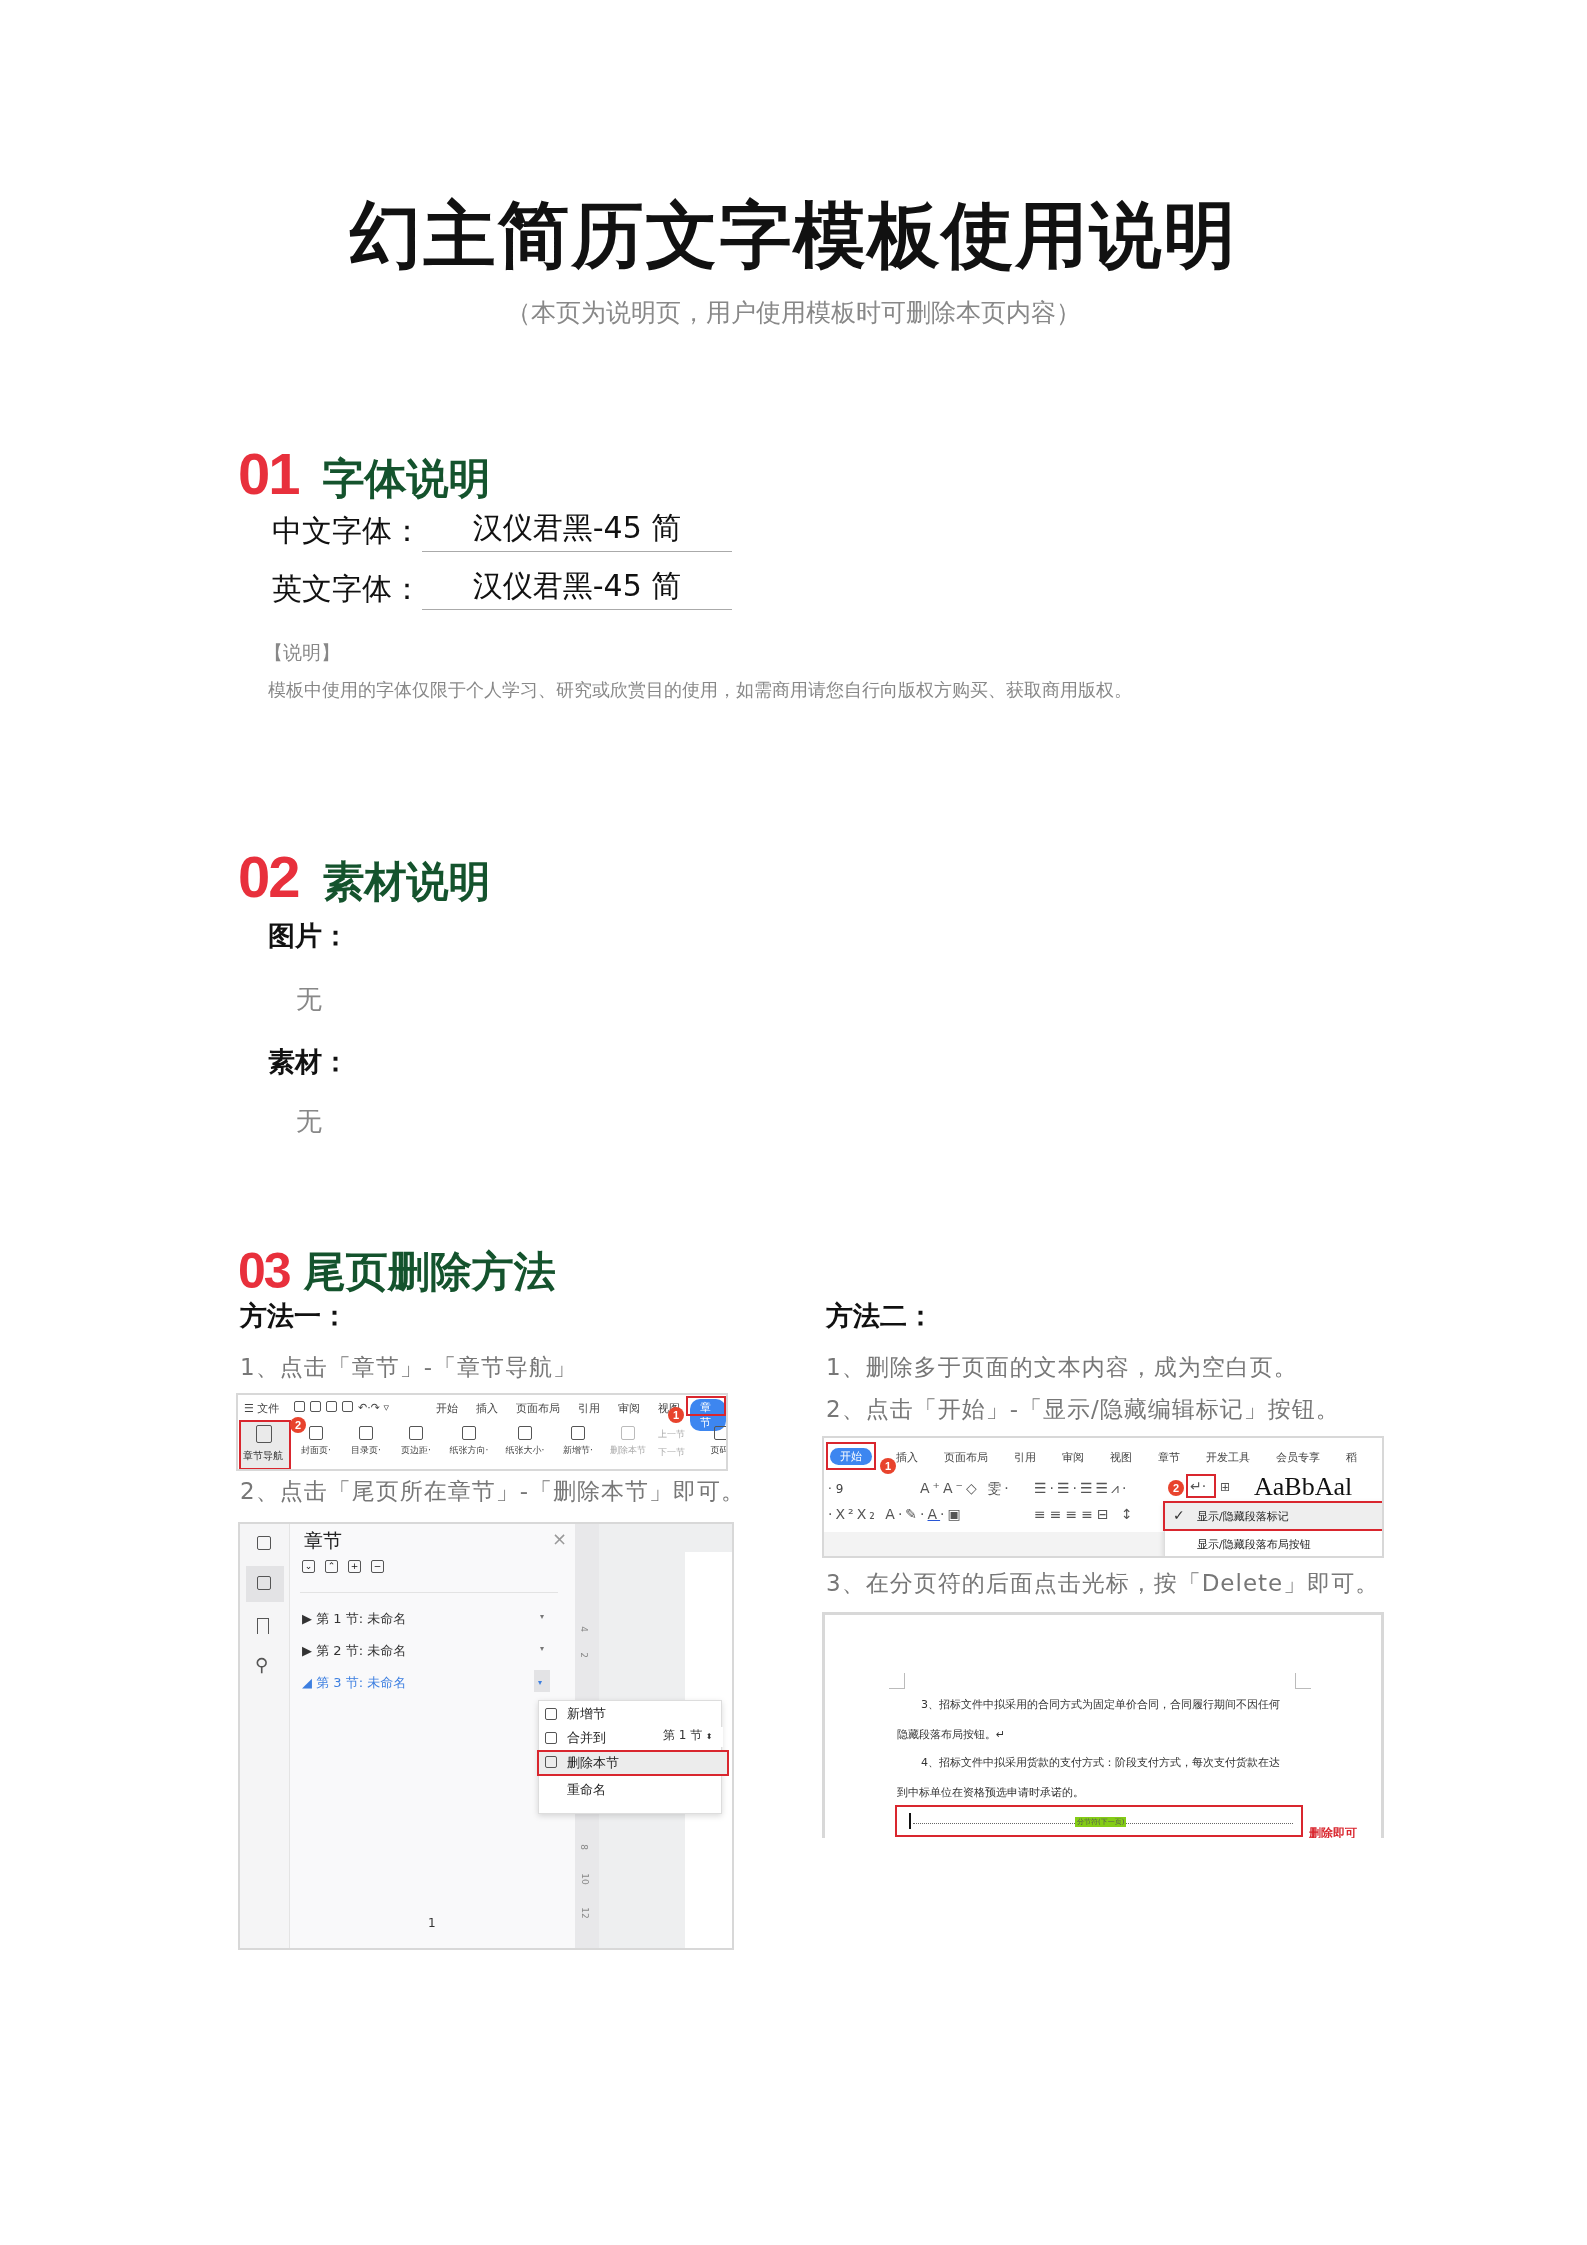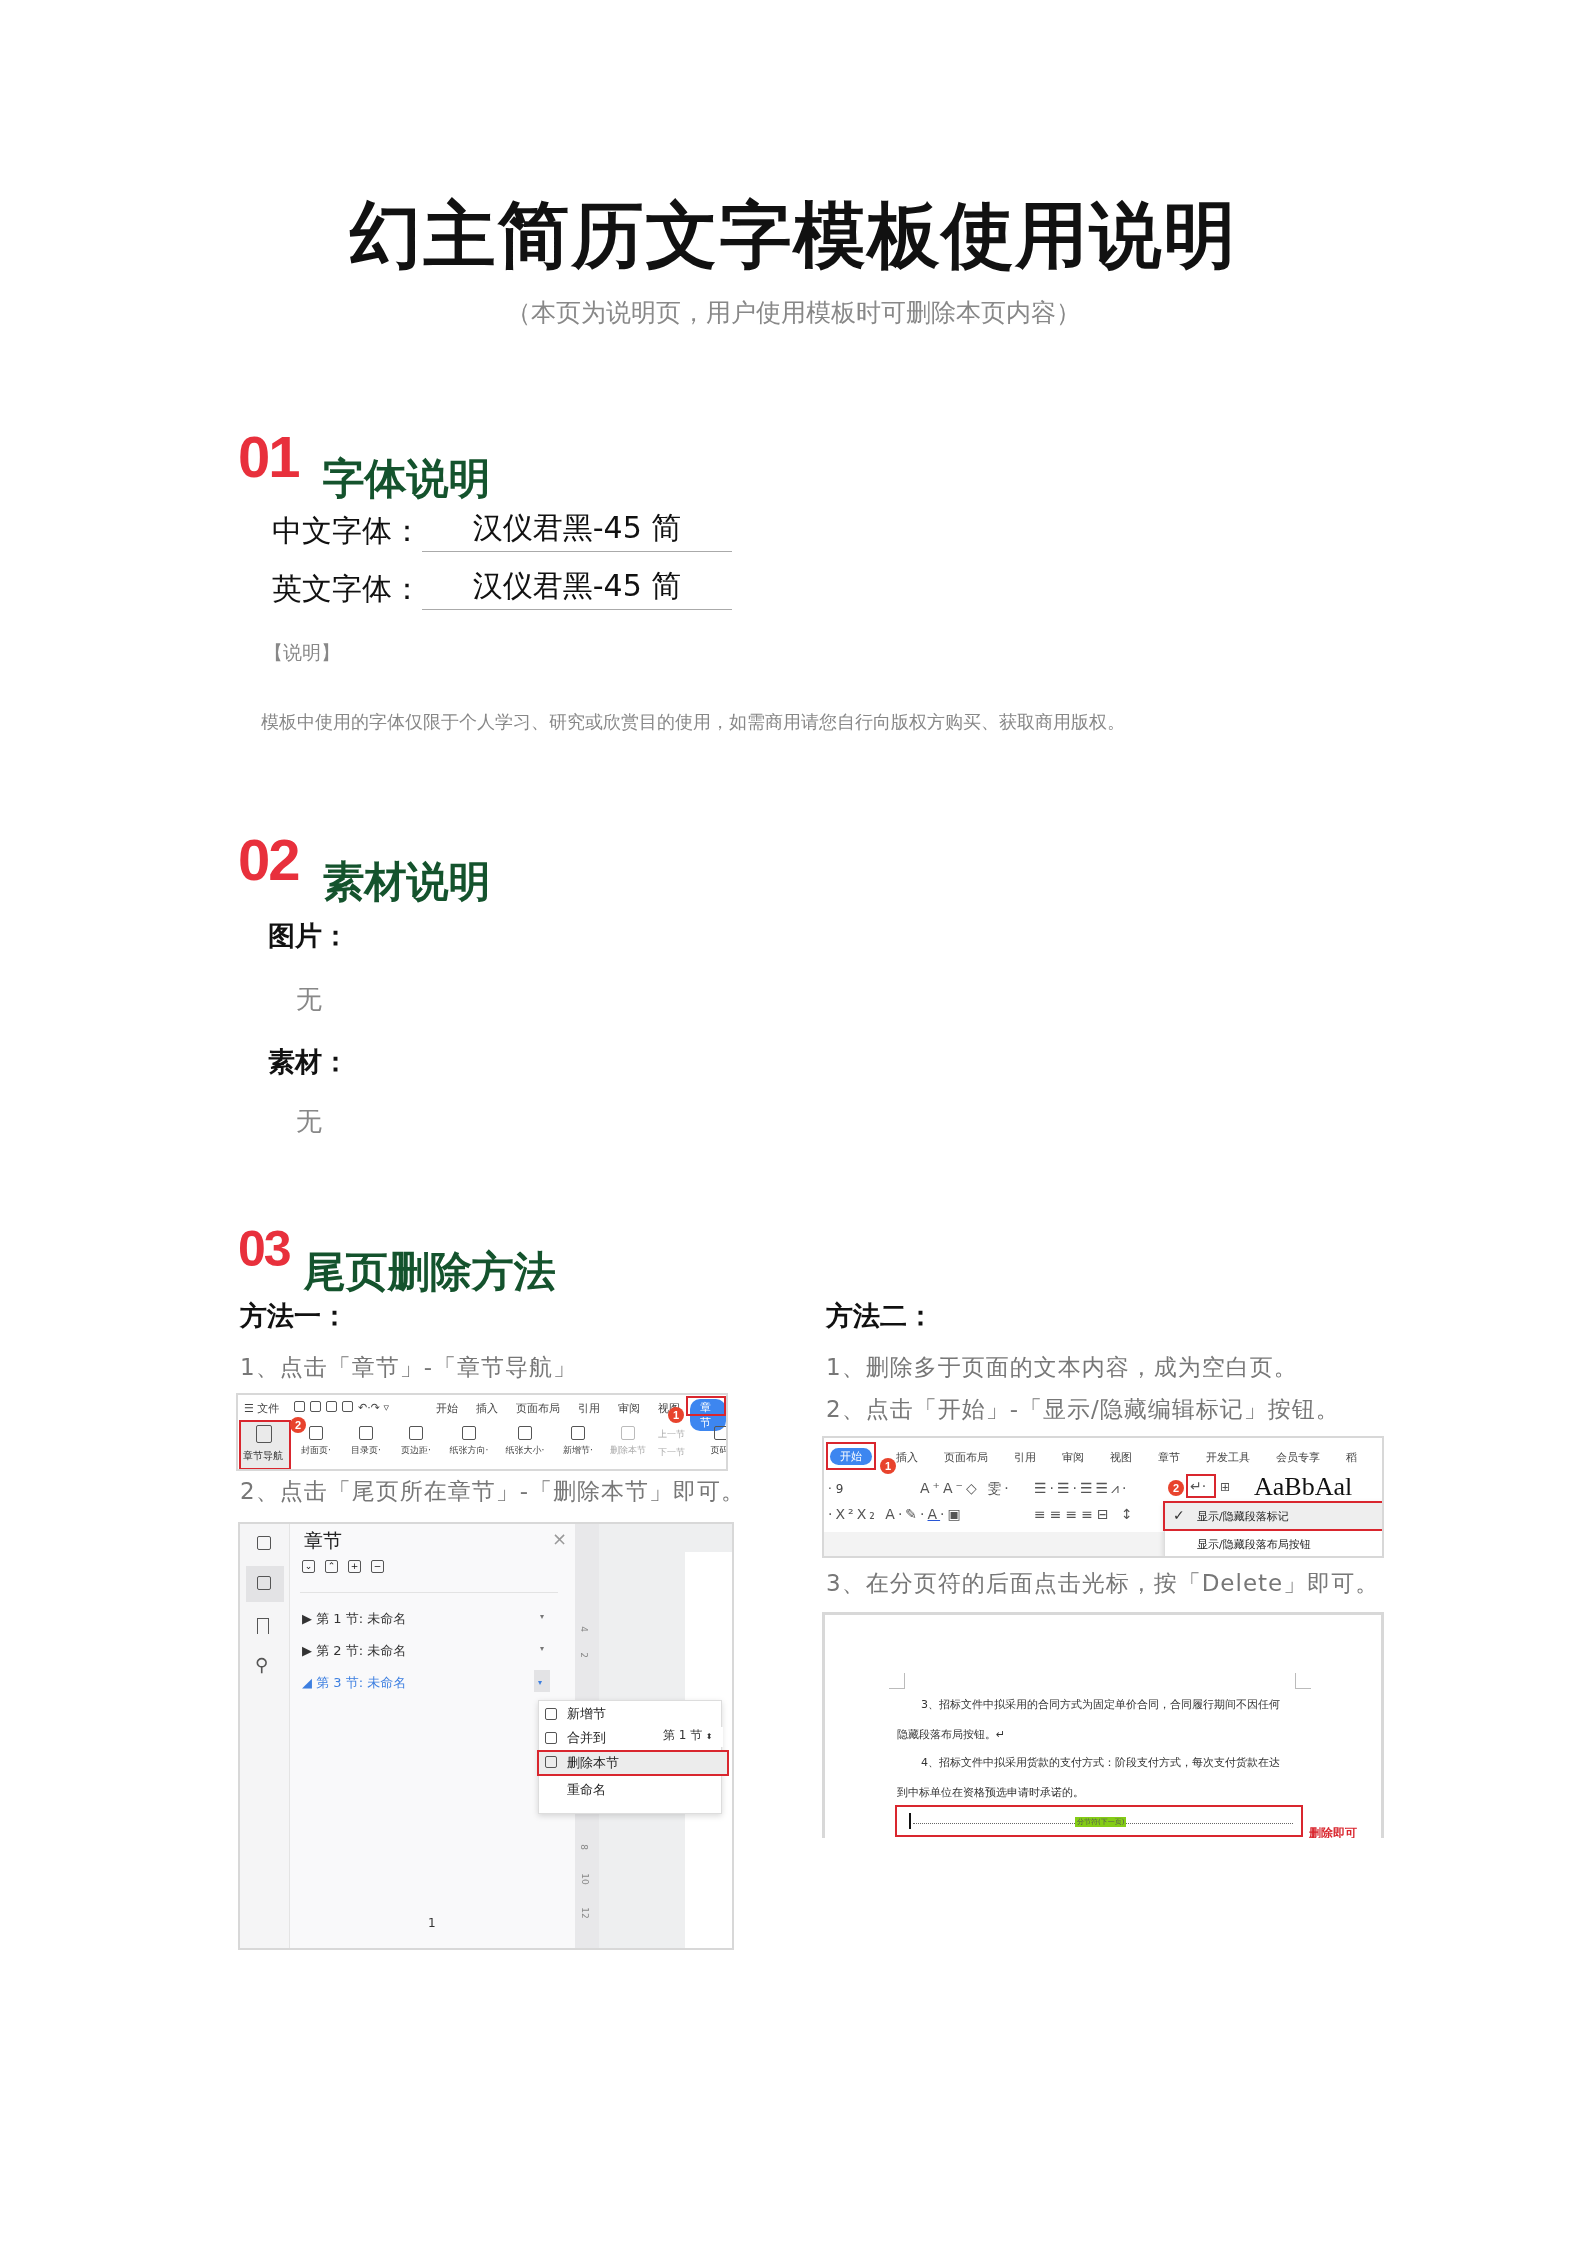--- a/index.html
+++ b/index.html
@@ -11,7 +11,7 @@
   .title { left: 0; width: 1587px; top: 188px; text-align: center; font-size: 72px; font-weight: bold; letter-spacing: 2px; color: #111; }
   .subtitle { left: 0; width: 1587px; top: 296px; text-align: center; font-size: 25px; color: #888; }
 
-  .sec-head { display: flex; align-items: center; }
+  .sec-head { display: flex; align-items: flex-end; }
   .sec-num { color: #e8303c; font-size: 58px; font-family: "Liberation Sans", sans-serif; font-weight: bold; letter-spacing: -2px; }
   .sec-title { font-size: 42px; font-weight: bold; color: #14532d; margin-left: 24px; margin-top: 46px; }
 

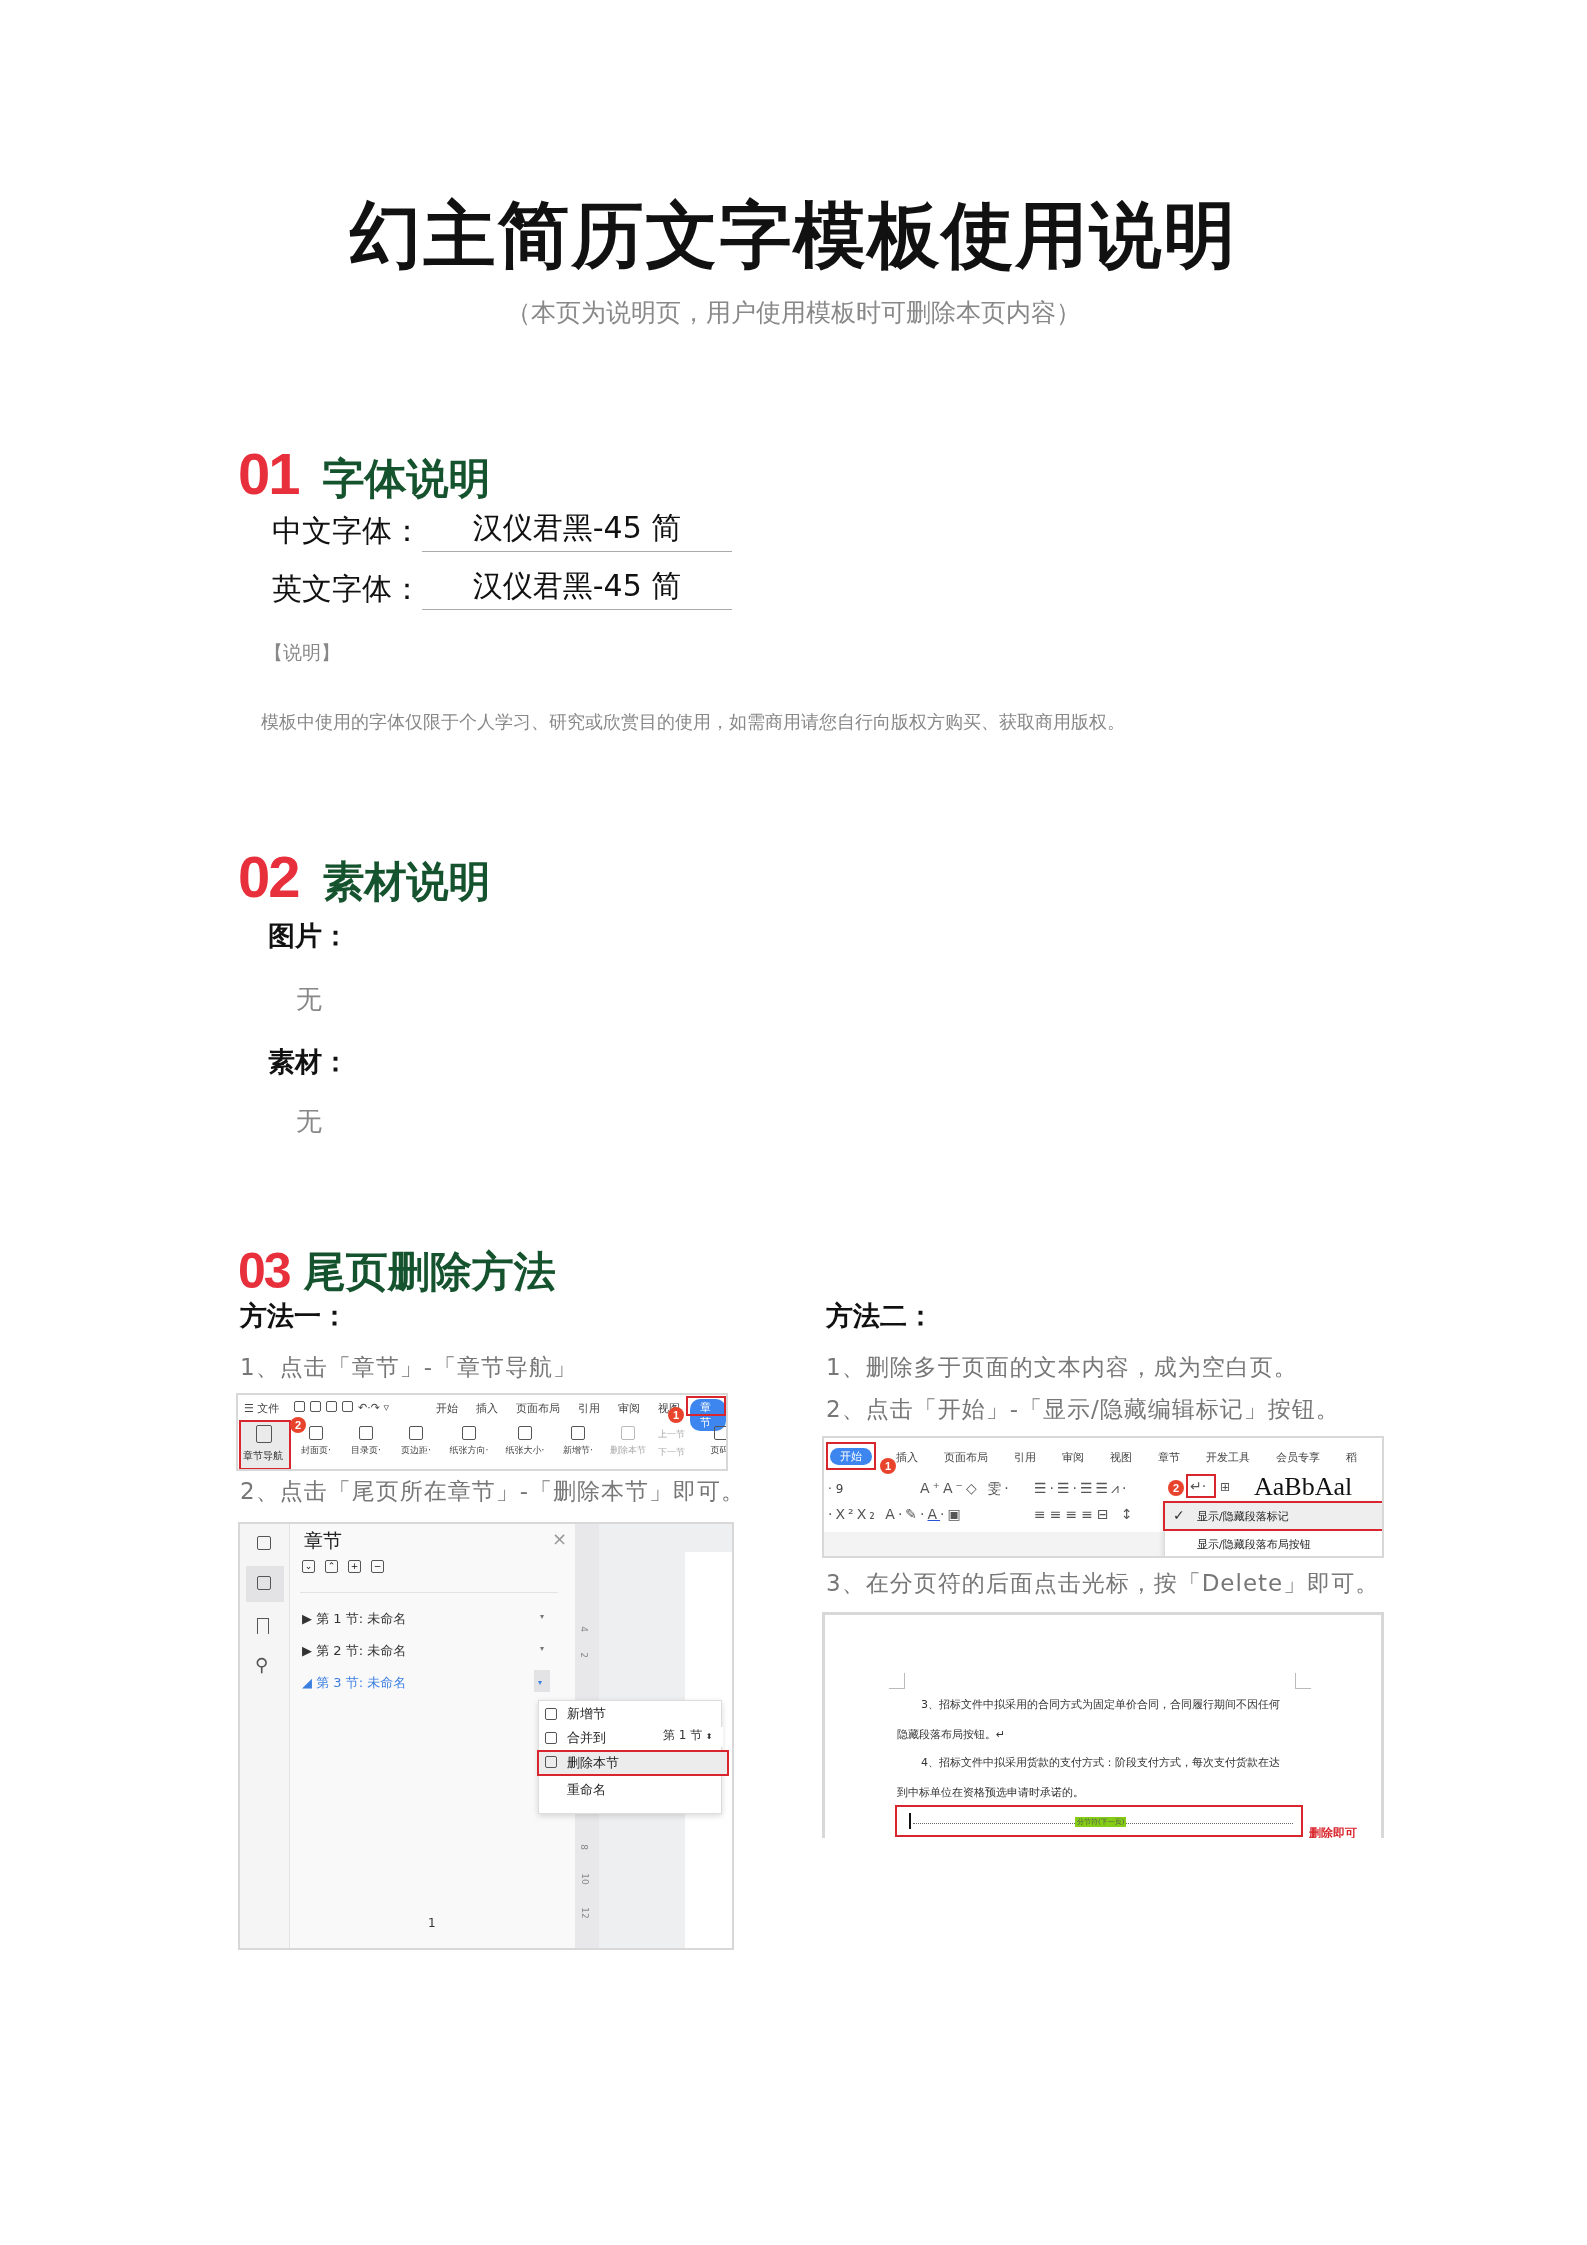--- a/index.html
+++ b/index.html
@@ -62,7 +62,7 @@
 </div>
 
 <div class="abs note-title" style="left:264px; top:640px;">【说明】</div>
-<div class="abs note-body" style="left:261px; top:678px;margin-top:32px;">模板中使用的字体仅限于个人学习、研究或欣赏目的使用，如需商用请您自行向版权方购买、获取商用版权。</div>
+<div class="abs note-body" style="left:268px; top:678px;">模板中使用的字体仅限于个人学习、研究或欣赏目的使用，如需商用请您自行向版权方购买、获取商用版权。</div>
 
 <div class="abs sec-head" style="left:238px; top:808px;">
   <span class="sec-num">02</span>

